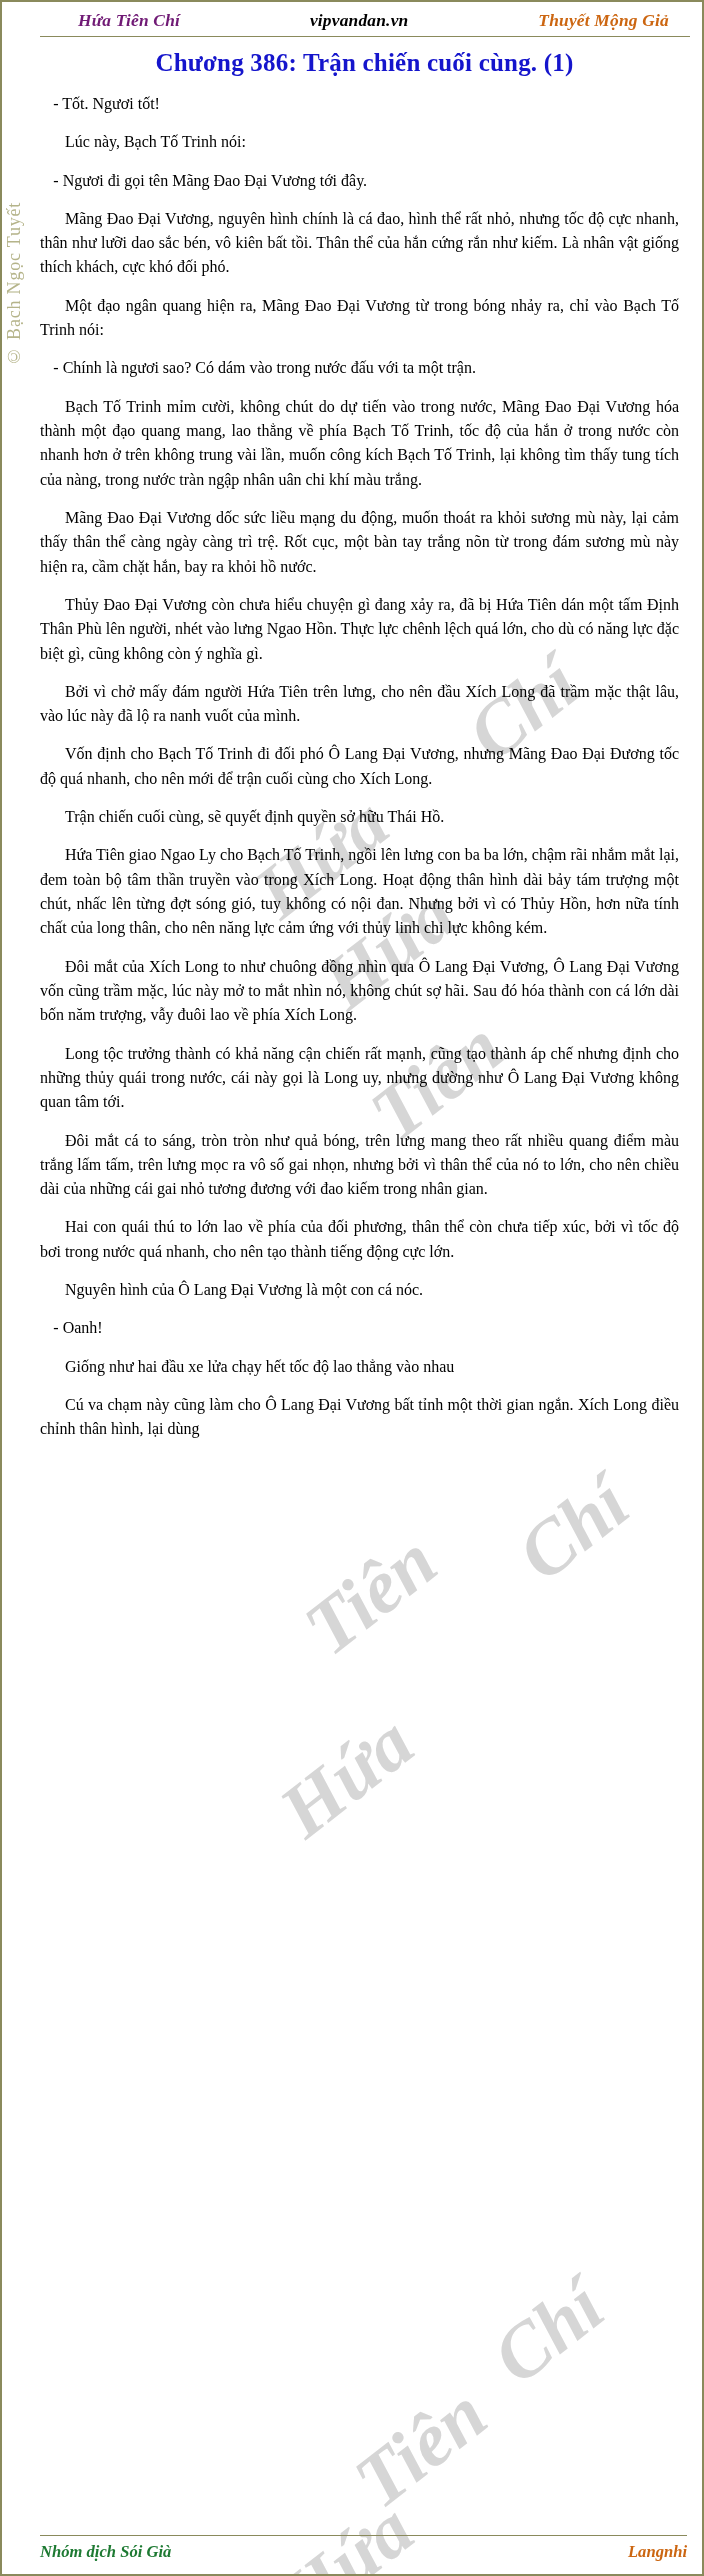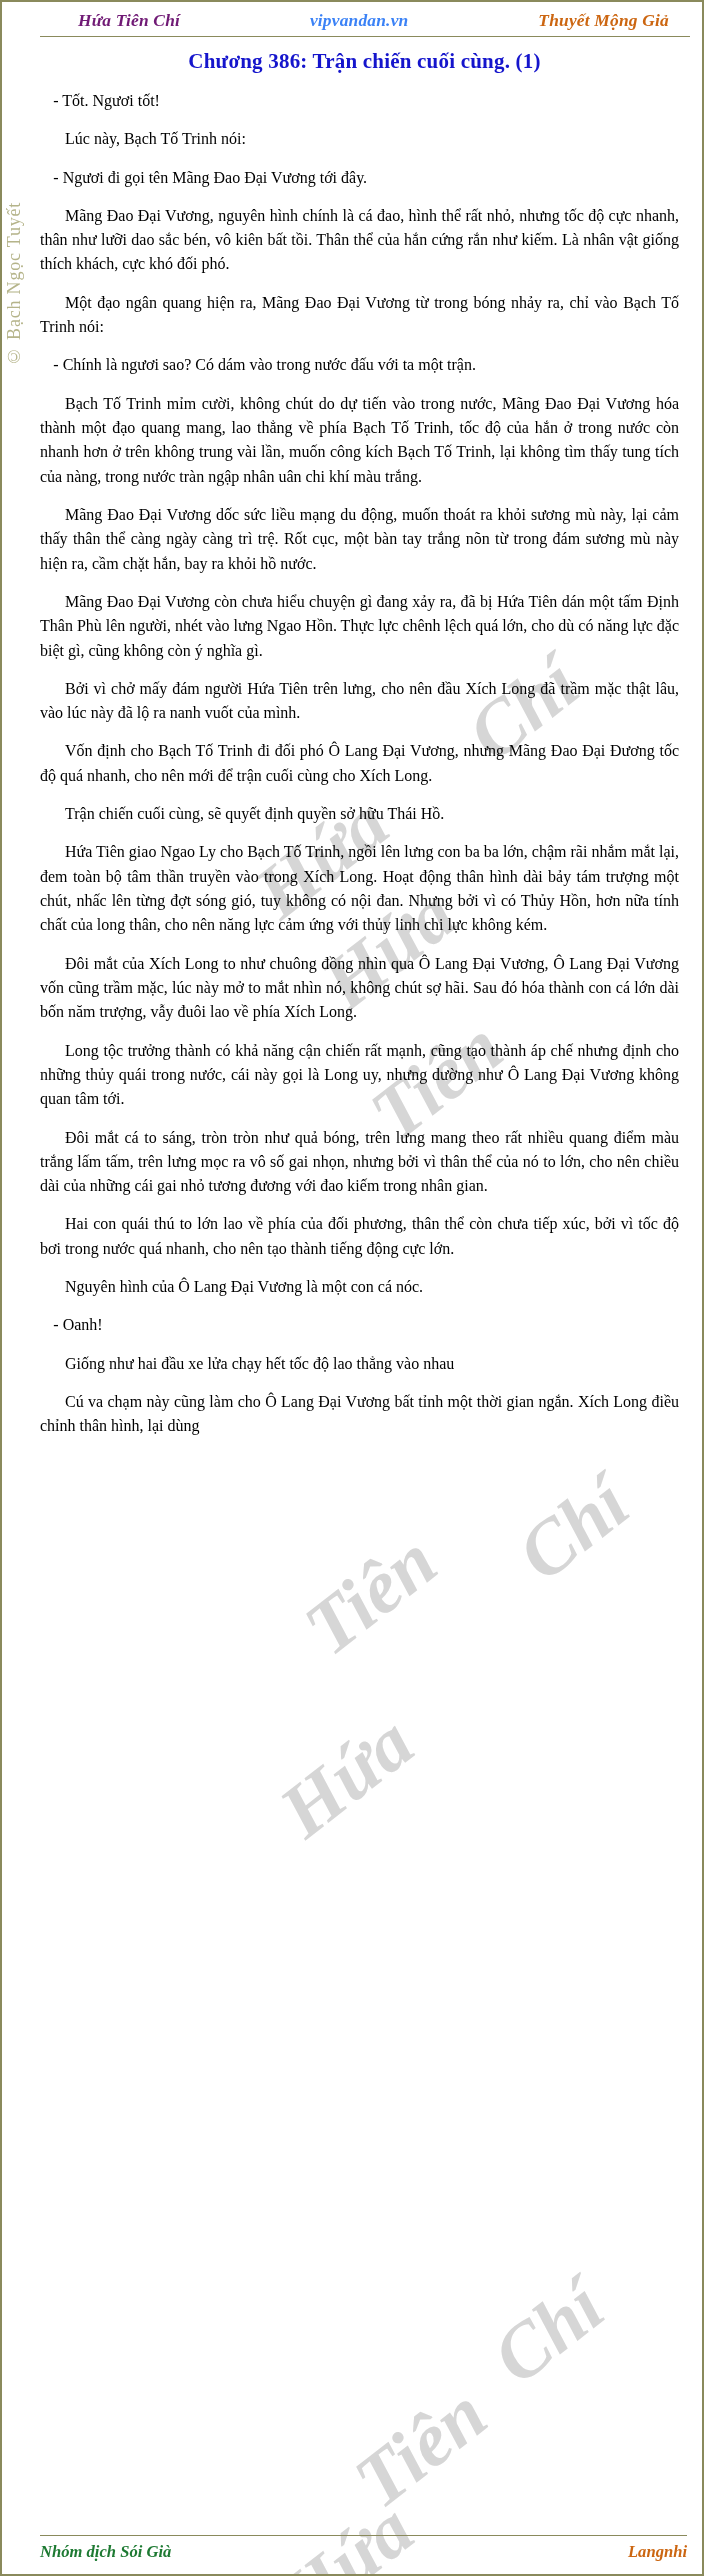--- a/index.html
+++ b/index.html
@@ -57,7 +57,7 @@
     letter-spacing: 0.2px;
   }
   #hdr-left  { color: #701a75; }
-  #hdr-mid   { color: #3b82f6; font-weight: bold; text-align: center; }
+  #hdr-mid   { color: #000000; font-weight: bold; text-align: center; }
   #hdr-right { color: #cc6611; }
 
   

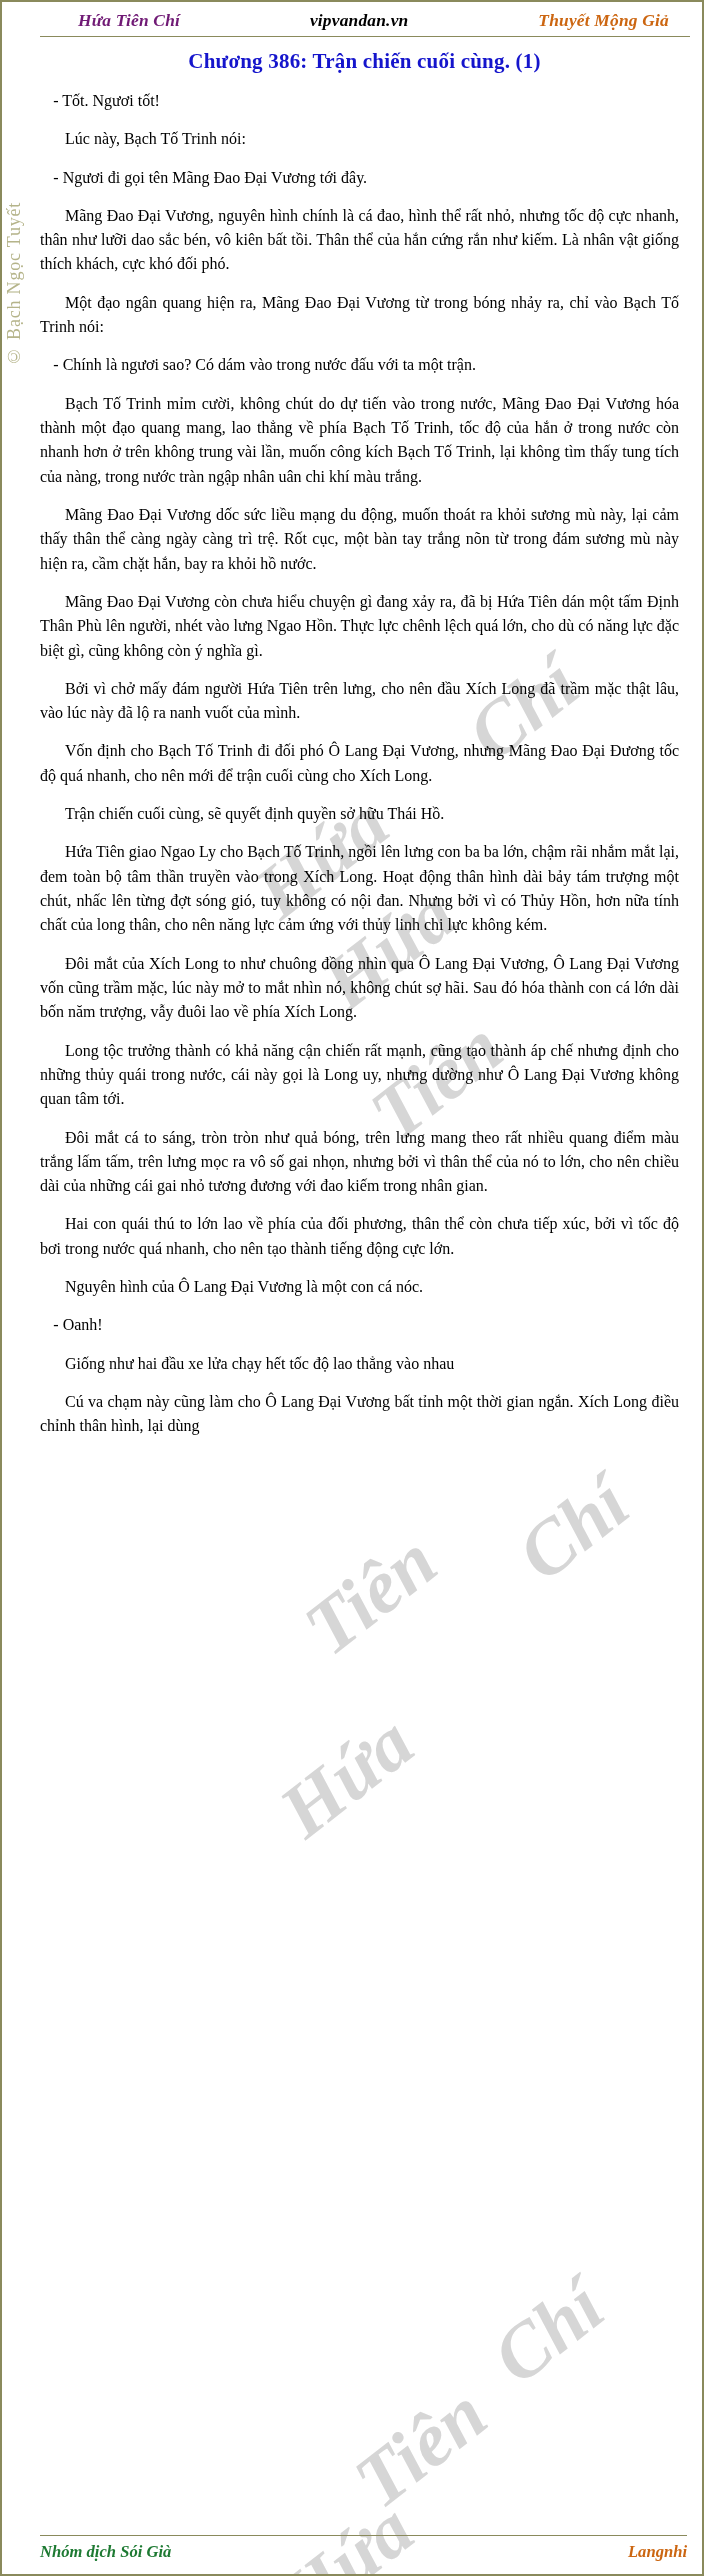--- a/index.html
+++ b/index.html
@@ -85,7 +85,7 @@
     z-index: 2;
     text-align: center;
     color: #1515cc;
-    font-size: 21px;
+    font-size: 25px;
     font-weight: bold;
     margin: 11.6px 25px 15px 50px;
     letter-spacing: 0.2px;

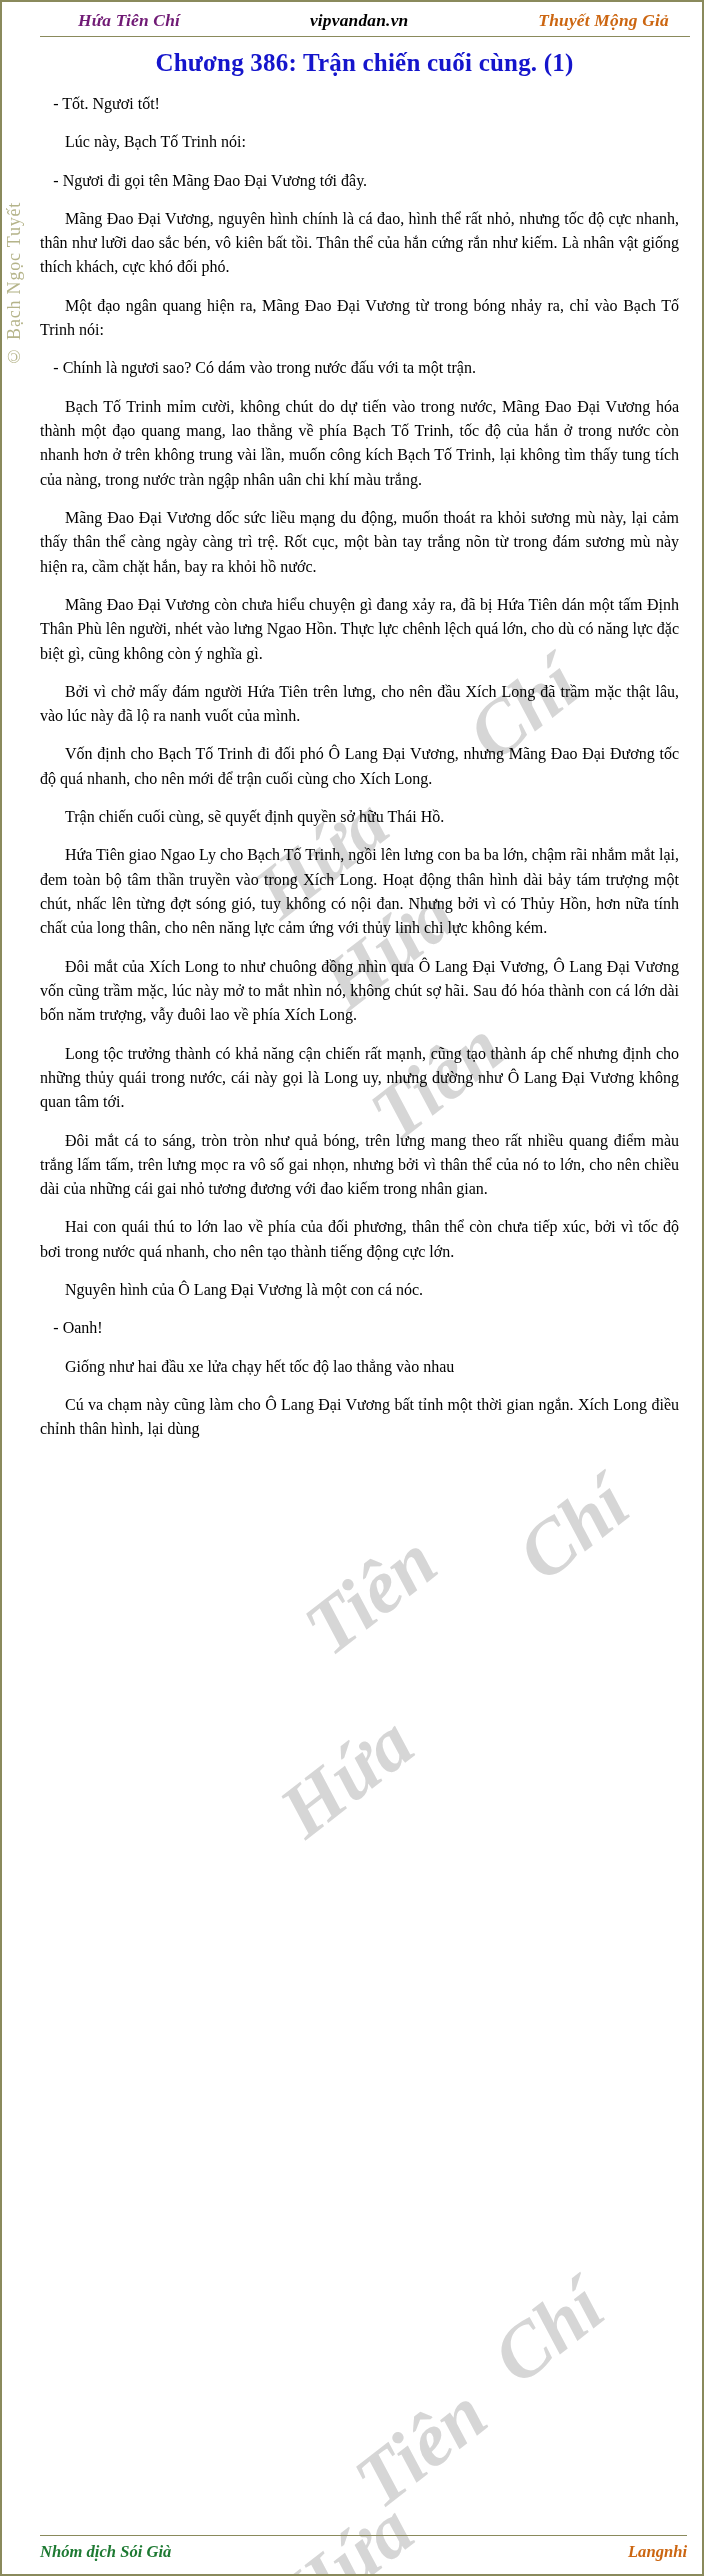--- a/index.html
+++ b/index.html
@@ -169,7 +169,7 @@
       <p class="dialog">- Chính là ngươi sao? Có dám vào trong nước đấu với ta một trận.</p>
       <p class="">Bạch Tố Trinh mỉm cười, không chút do dự tiến vào trong nước, Mãng Đao Đại Vương hóa thành một đạo quang mang, lao thẳng về phía Bạch Tố Trinh, tốc độ của hắn ở trong nước còn nhanh hơn ở trên không trung vài lần, muốn công kích Bạch Tố Trinh, lại không tìm thấy tung tích của nàng, trong nước tràn ngập nhân uân chi khí màu trắng.</p>
       <p class="">Mãng Đao Đại Vương dốc sức liều mạng du động, muốn thoát ra khỏi sương mù này, lại cảm thấy thân thể càng ngày càng trì trệ. Rốt cục, một bàn tay trắng nõn từ trong đám sương mù này hiện ra, cầm chặt hắn, bay ra khỏi hồ nước.</p>
-      <p class="">Mãng Đao Đại Vương còn chưa hiểu chuyện gì đang xảy ra, đã bị Hứa Tiên dán một tấm Định Thân Phù lên người, nhét vào lưng Ngao Hồn. Thực lực chênh lệch quá lớn, cho dù có năng lực đặc biệt gì, cũng không còn ý nghĩa gì.</p>
+      <p class="">Thủy Đao Đại Vương còn chưa hiểu chuyện gì đang xảy ra, đã bị Hứa Tiên dán một tấm Định Thân Phù lên người, nhét vào lưng Ngao Hồn. Thực lực chênh lệch quá lớn, cho dù có năng lực đặc biệt gì, cũng không còn ý nghĩa gì.</p>
       <p class="">Bởi vì chở mấy đám người Hứa Tiên trên lưng, cho nên đầu Xích Long đã trầm mặc thật lâu, vào lúc này đã lộ ra nanh vuốt của mình.</p>
       <p class="">Vốn định cho Bạch Tố Trinh đi đối phó Ô Lang Đại Vương, nhưng Mãng Đao Đại Đương tốc độ quá nhanh, cho nên mới để trận cuối cùng cho Xích Long.</p>
       <p class="">Trận chiến cuối cùng, sẽ quyết định quyền sở hữu Thái Hồ.</p>

